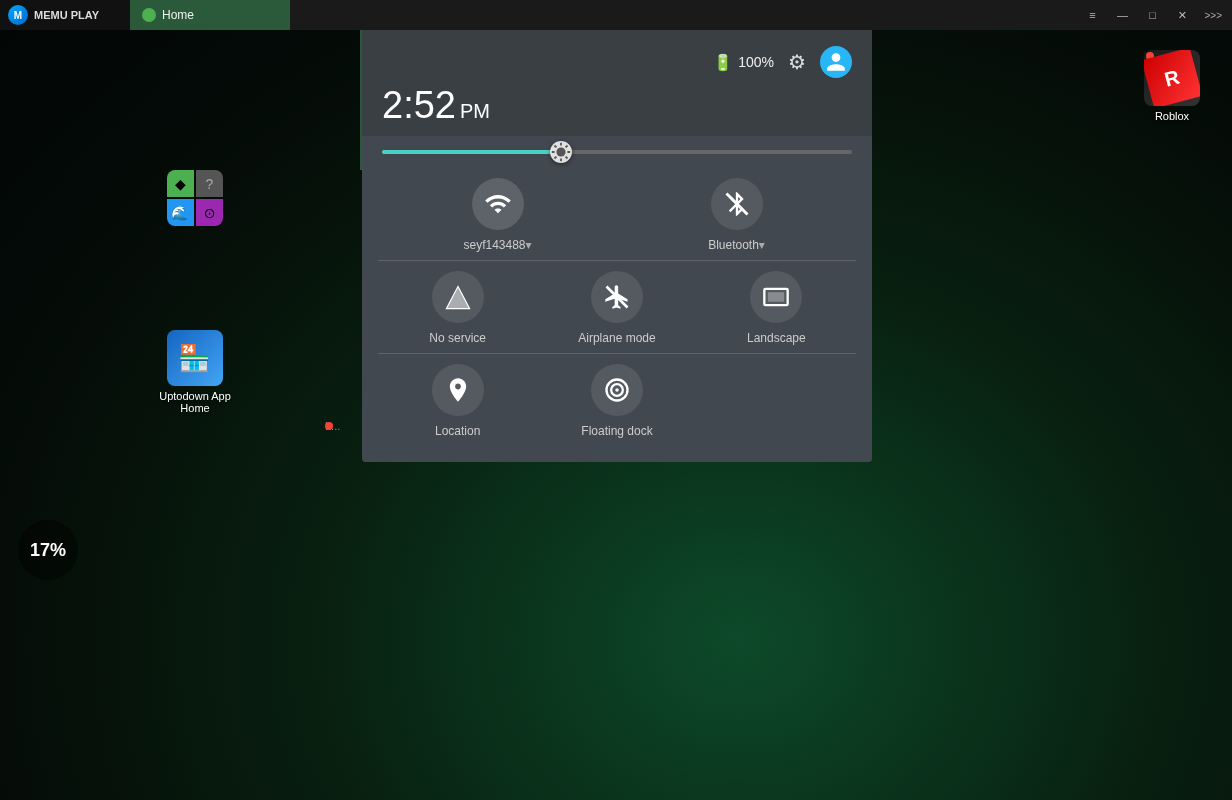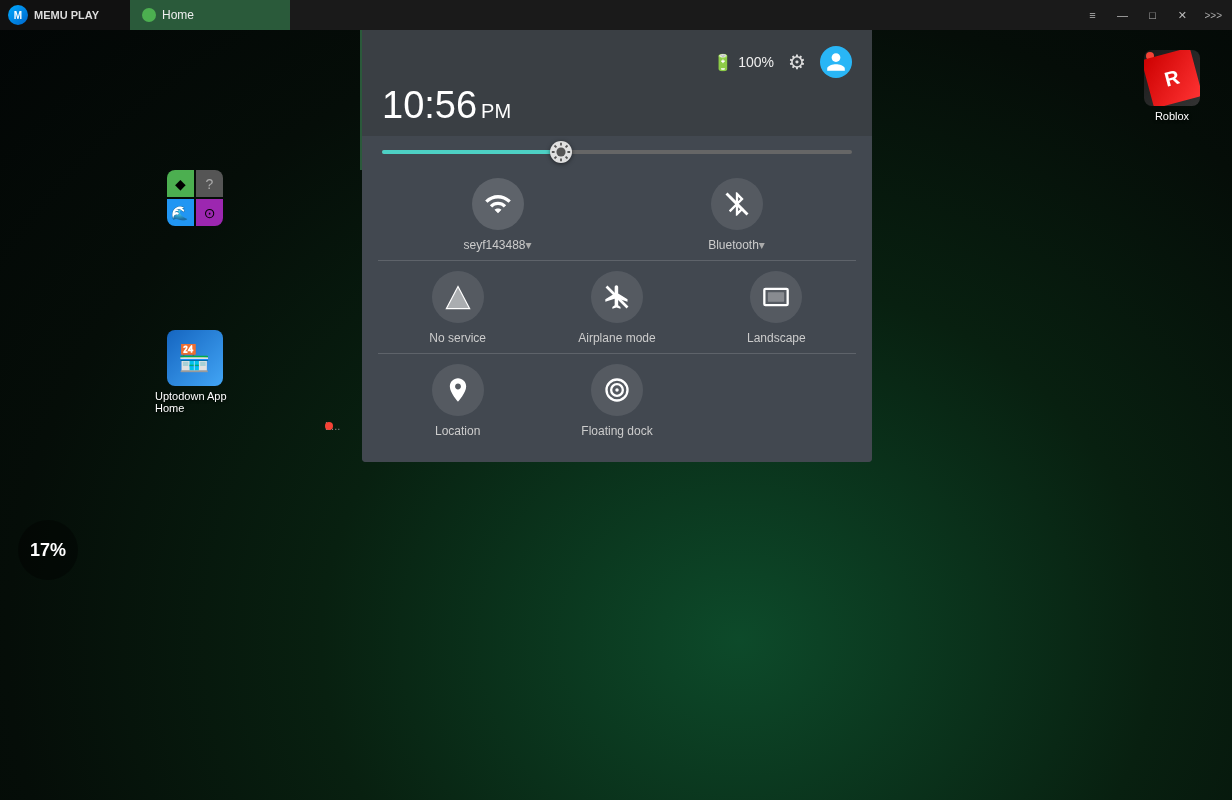--- a/index.html
+++ b/index.html
@@ -480,7 +480,7 @@
       </div>
     </div>
     <div class="qs-time">
-      <span>10:56</span><span class="ampm">PM</span>
+      <span>2:52</span><span class="ampm">PM</span>
     </div>
   </div>
 

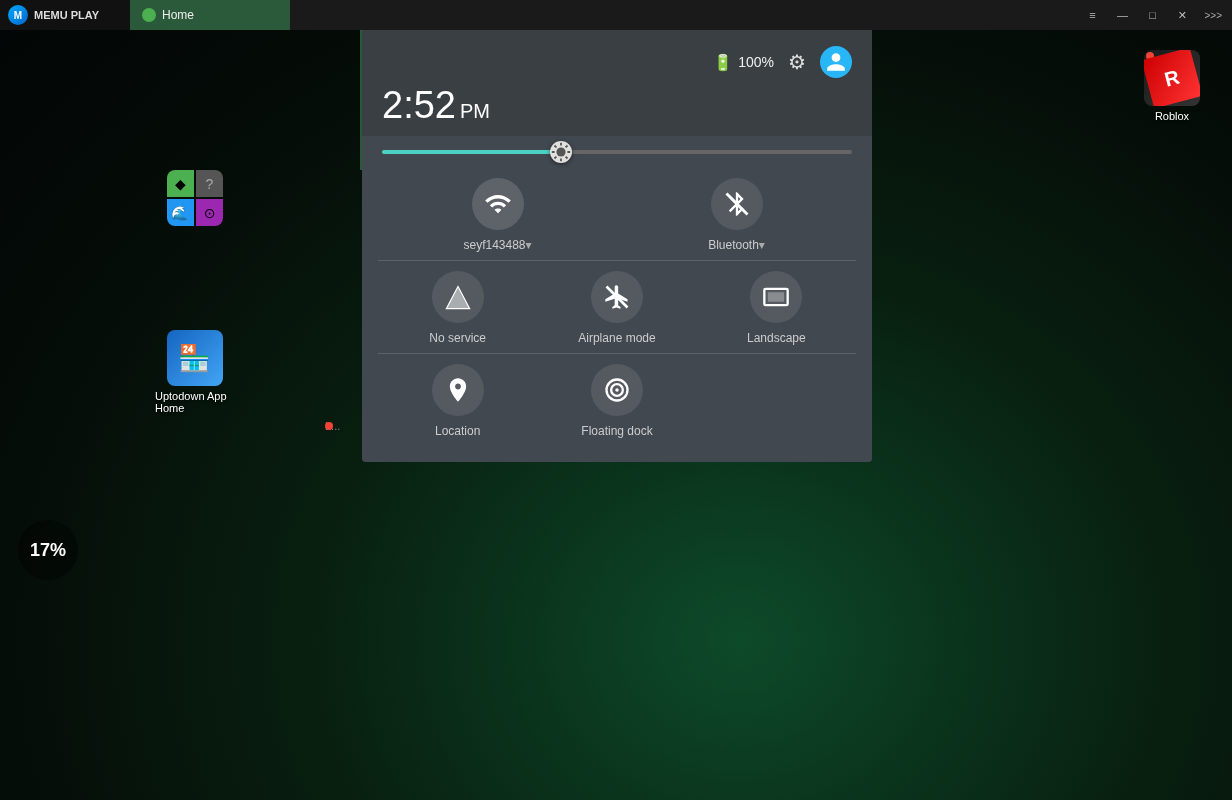--- a/index.html
+++ b/index.html
@@ -121,7 +121,7 @@
     .icon-label {
       color: white;
       font-size: 11px;
-      text-align: left;
+      text-align: center;
       text-shadow: 0 1px 3px rgba(0,0,0,0.8);
     }
 

